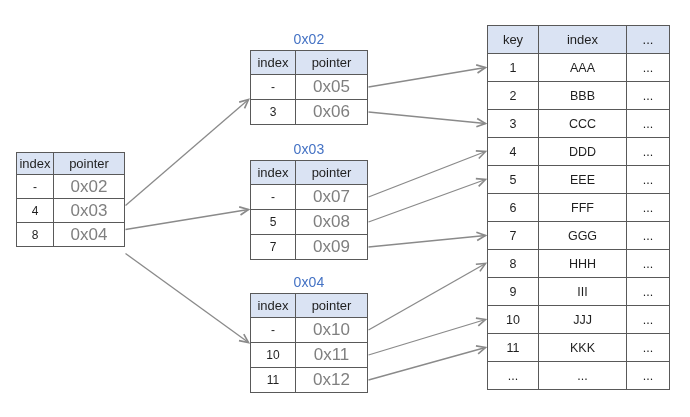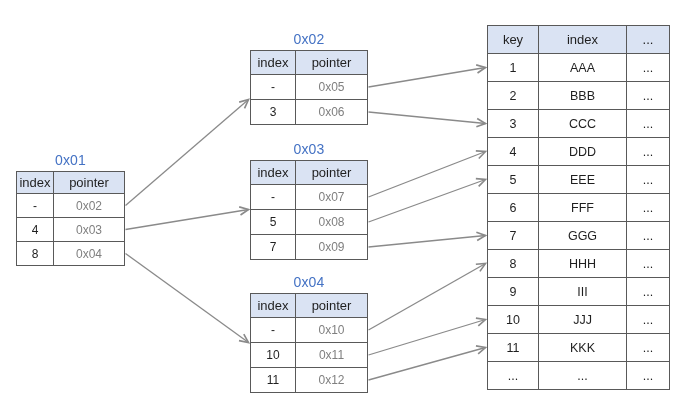--- a/index.html
+++ b/index.html
@@ -21,7 +21,7 @@
   }
   .tbl th{background:#dae3f3;font-weight:normal;font-size:13px;}
   .tbl td{font-size:12px;}
-  td.ptr{color:#7f7f7f;font-size:12px;}
+  td.ptr{color:#7f7f7f;font-size:17px;}
   
   #n01{left:16px;top:152px;width:109px;}
   #t01{width:109px;}

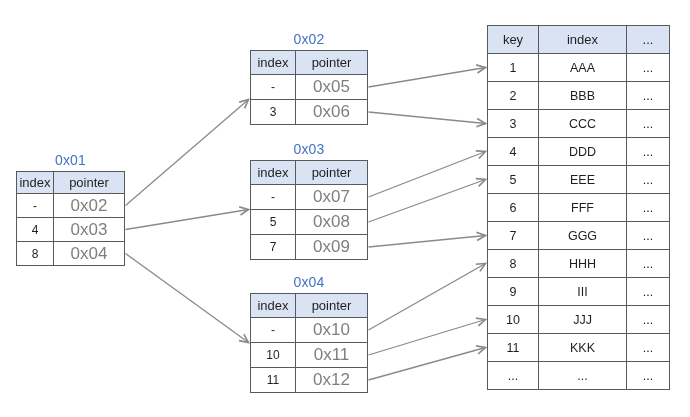--- a/index.html
+++ b/index.html
@@ -51,7 +51,6 @@
 <div class="canvas">
 
   <div class="node" id="n01">
-    <div class="node-title">0x01</div>
     <table class="tbl" id="t01">
       <thead>
         <tr>

